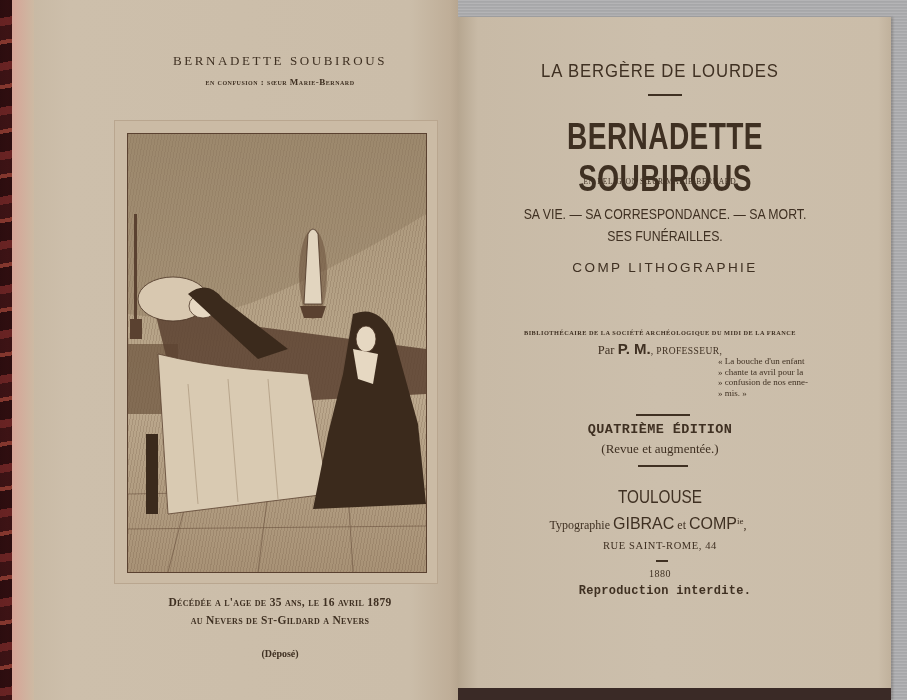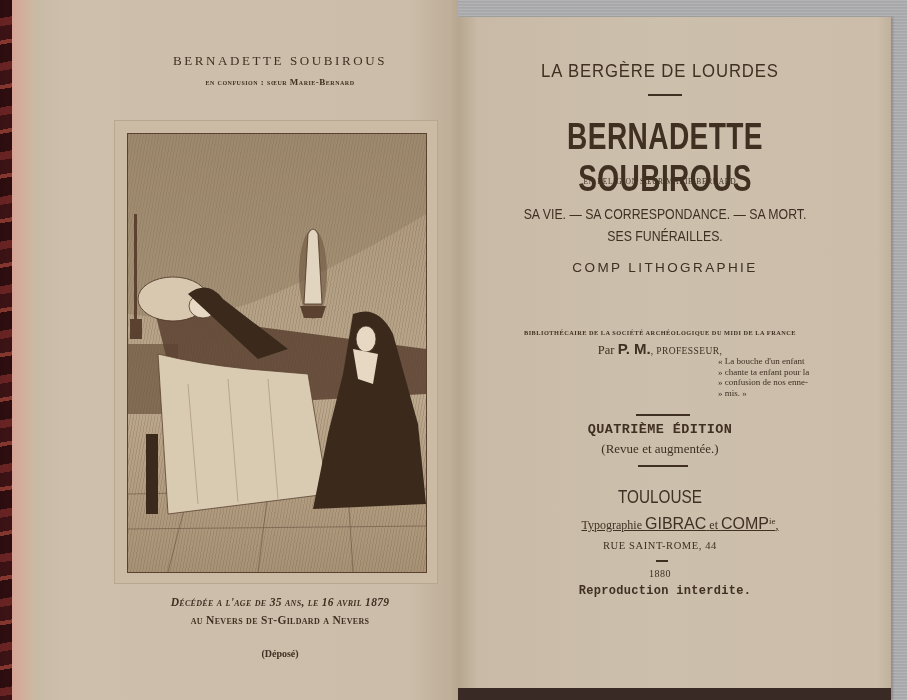--- a/index.html
+++ b/index.html
@@ -161,7 +161,7 @@
 
 <div class="quote ink">
   <div>« La bouche d'un enfant</div>
-  <div>» chante ta enfant pour la</div>
+  <div>» chante ta avril pour la</div>
   <div>» confusion de nos enne-</div>
   <div>» mis. »</div>
 </div>

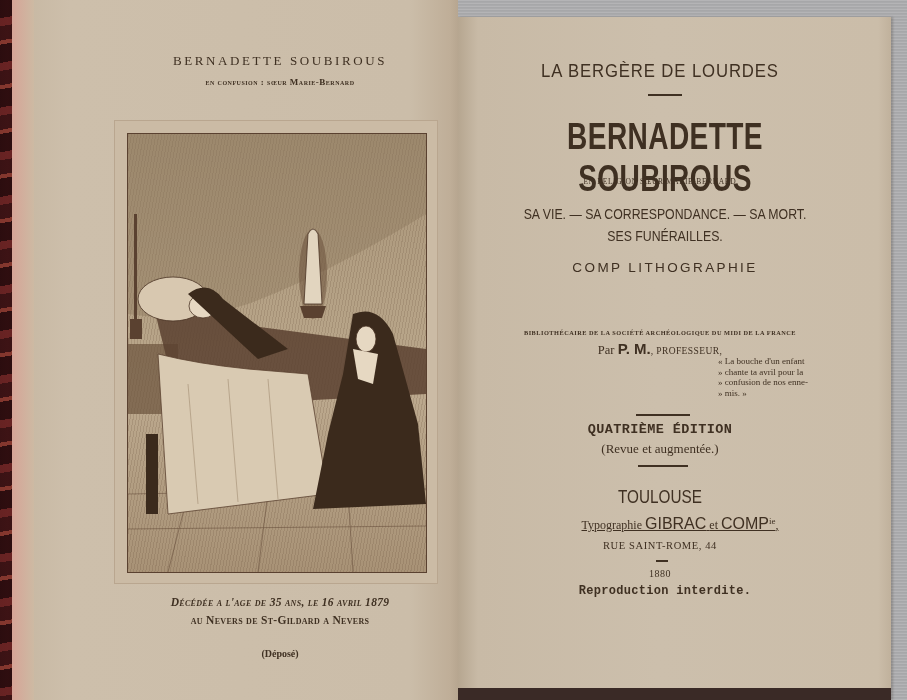--- a/index.html
+++ b/index.html
@@ -74,7 +74,7 @@
   .r-ed { left:500px; width:320px; top:422px; font-size:13.5px; font-weight:bold; font-family:"Liberation Mono",monospace; letter-spacing:.4px; }
   .r-rev { left:500px; width:320px; top:441px; font-size:13px; }
   .r-toul { left:500px; width:320px; top:487px; font-size:18px; font-family:"Liberation Sans",sans-serif; transform:scaleX(.85); }
-  .r-typo { left:500px; width:360px; top:515px; font-size:12px;text-decoration:underline; }
+  .r-typo { left:468px; width:360px; top:515px; font-size:12px; }
   .r-typo b { font-size:16px; font-weight:normal; font-family:"Liberation Sans",sans-serif; }
   .r-typo sup { font-size:9px; }
   .r-rue { left:500px; width:320px; top:540px; font-size:10.5px; letter-spacing:.6px; }

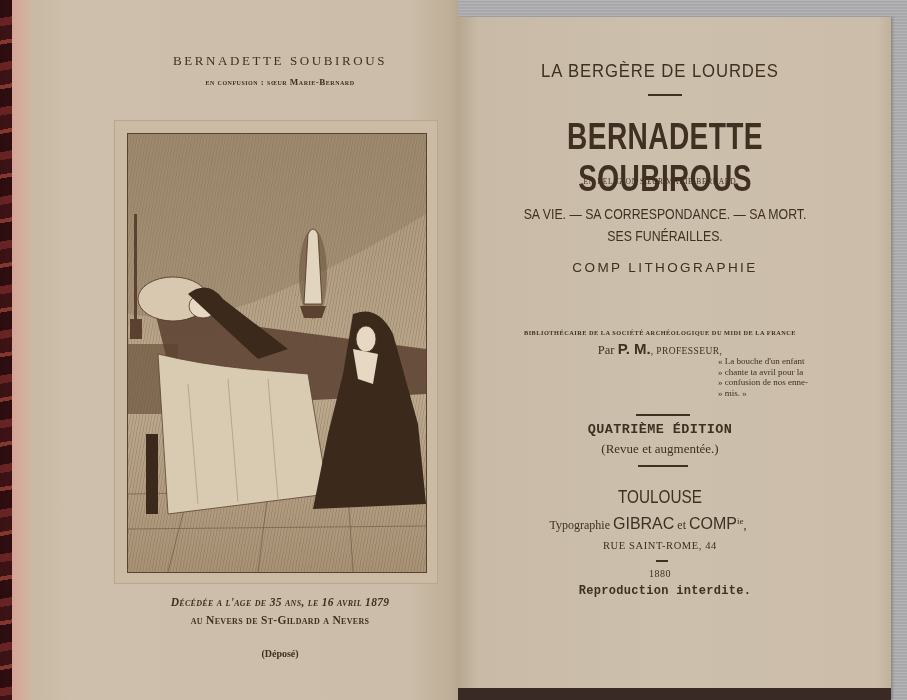--- a/index.html
+++ b/index.html
@@ -55,7 +55,7 @@
       linear-gradient(180deg,#a89478 0%,#b7a488 45%,#bca98e 60%,#a89276 100%);
     overflow:hidden;
   }
-  .l-cap1 { left:130px; width:300px; top:596px; font-size:11.5px; font-variant:small-caps; font-weight:bold; letter-spacing:.3px;font-style:italic; }
+  .l-cap1 { left:130px; width:300px; top:596px; font-size:11.5px; font-variant:small-caps; font-weight:bold; letter-spacing:.3px; }
   .l-cap2 { left:130px; width:300px; top:614px; font-size:11.5px; font-variant:small-caps; font-weight:bold; letter-spacing:.3px; }
   .l-dep { left:130px; width:300px; top:648px; font-size:10px; font-weight:bold; }
 

